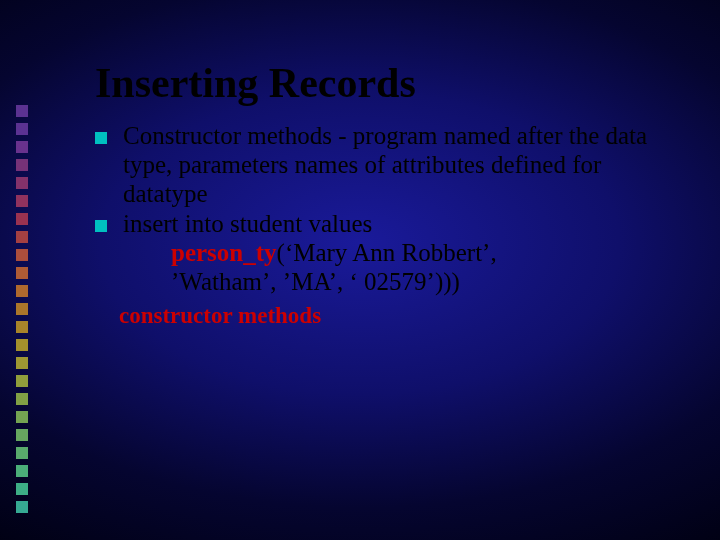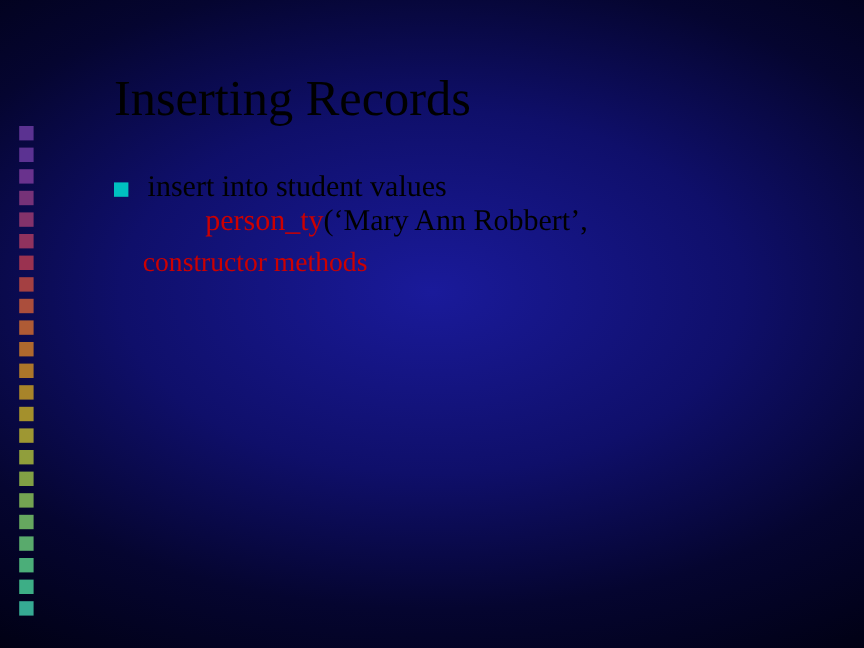--- a/index.html
+++ b/index.html
@@ -21,8 +21,8 @@
   .title {
     font-size: 42px;
     color: #000000;
-    font-weight: normal;
-    margin: 0 0 36px 0;
+    font-weight: bold;
+    margin: 0 0 16px 0;
     line-height: 1.1;
   }
   .content {

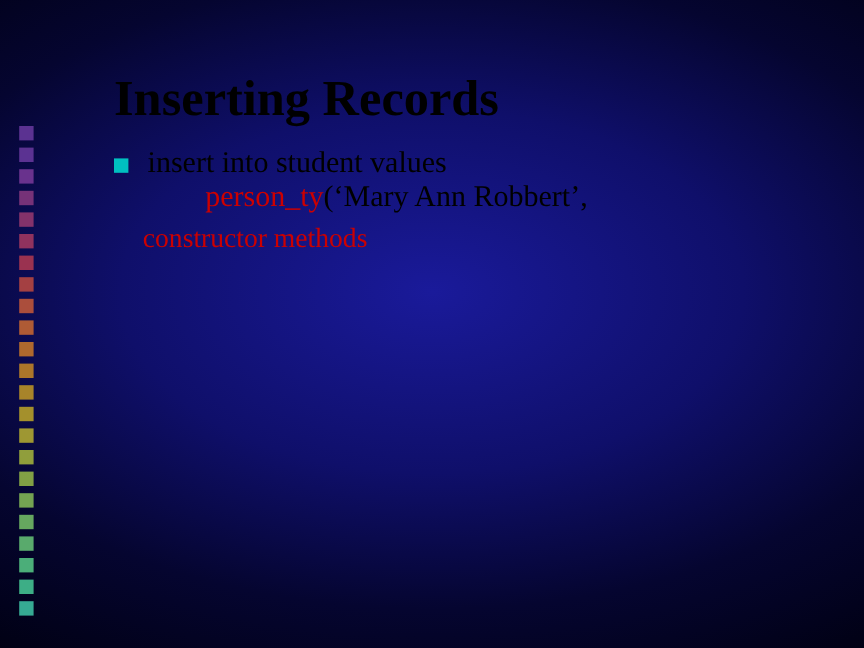--- a/index.html
+++ b/index.html
@@ -110,6 +110,10 @@
 
   <div class="content">
 
+    <div class="bullet-item">
+      <span class="bullet"></span>
+      <span>Constructor methods - program named after the data type, parameters names of attributes defined for datatype</span>
+    </div>
 
     <div class="bullet-item">
       <span class="bullet"></span>

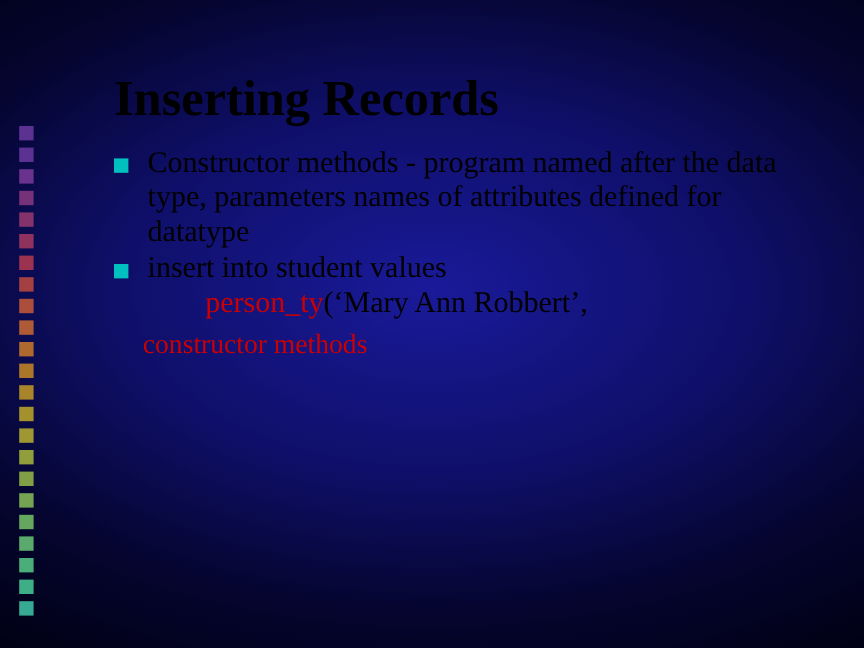--- a/index.html
+++ b/index.html
@@ -52,7 +52,7 @@
   }
   .bold-red {
     color: #cc0000;
-    font-weight: normal;
+    font-weight: bold;
   }
   .footer-note {
     padding-left: 24px;

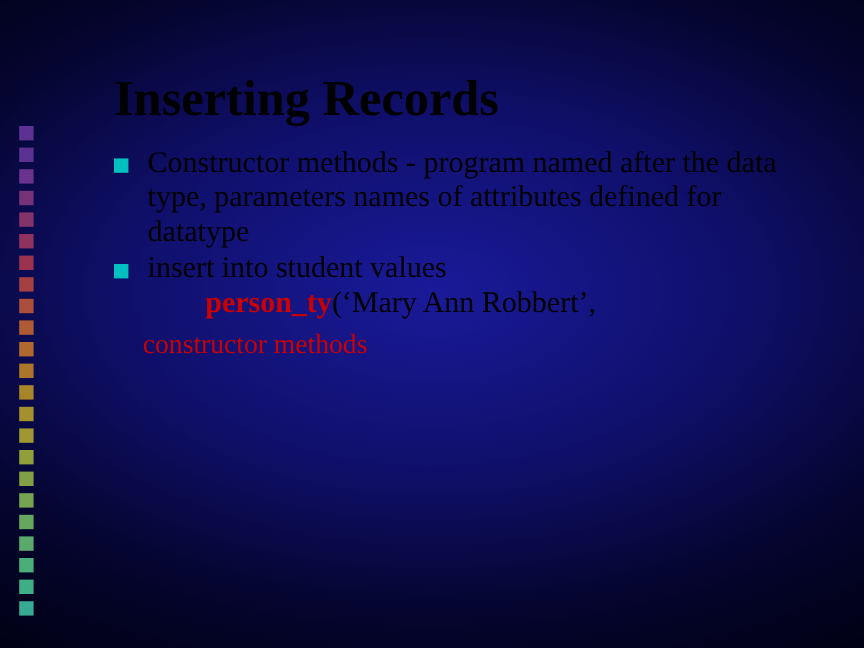--- a/index.html
+++ b/index.html
@@ -121,6 +121,7 @@
       <div class="indent1">
         <span class="bold-red">person_ty</span><span>(‘Mary Ann Robbert’,</span>
       </div>
+      <div class="indent2"><span>’Watham’, ’MA’, ‘ 02579’)))</span></div>
     </div>
 
     <div class="footer-note">constructor methods</div>

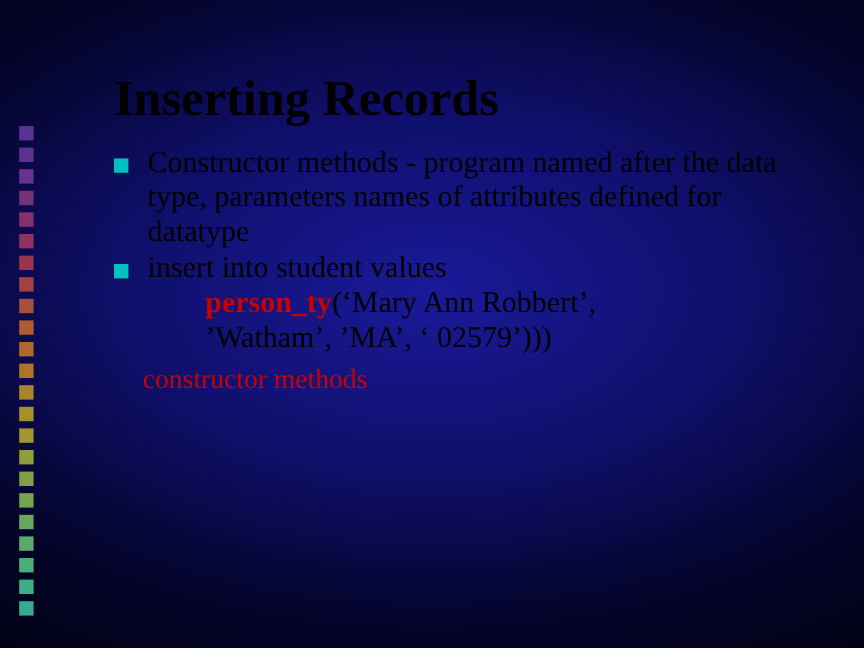--- a/index.html
+++ b/index.html
@@ -58,7 +58,7 @@
     padding-left: 24px;
     margin-top: 6px;
     color: #cc0000;
-    font-weight: normal;
+    font-weight: bold;
     font-size: 23px;
   }
   .side-squares {

